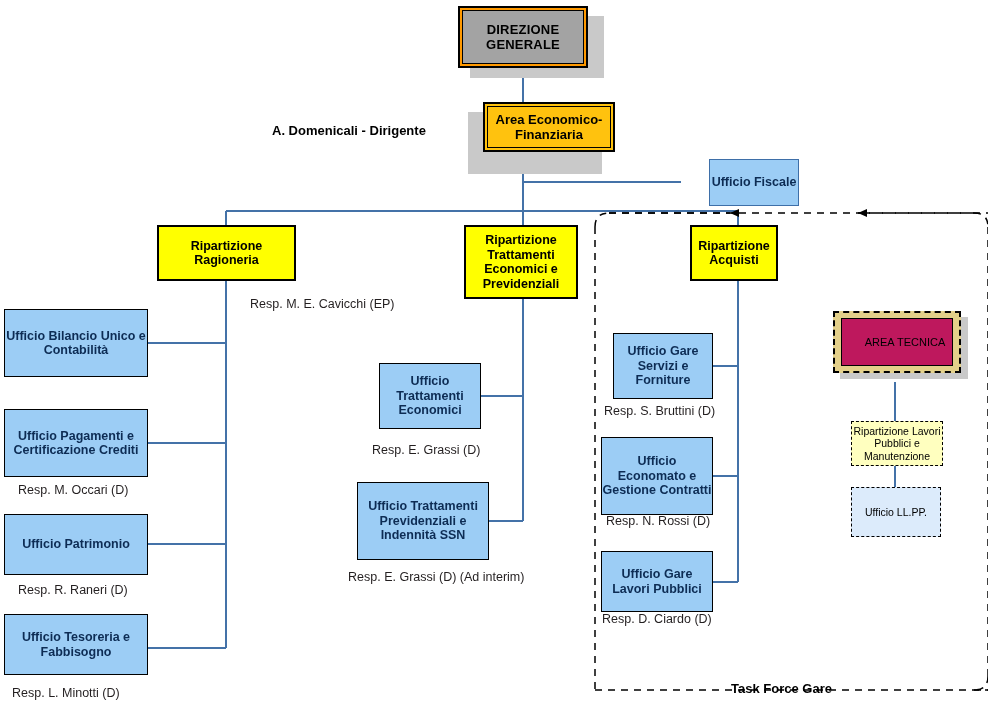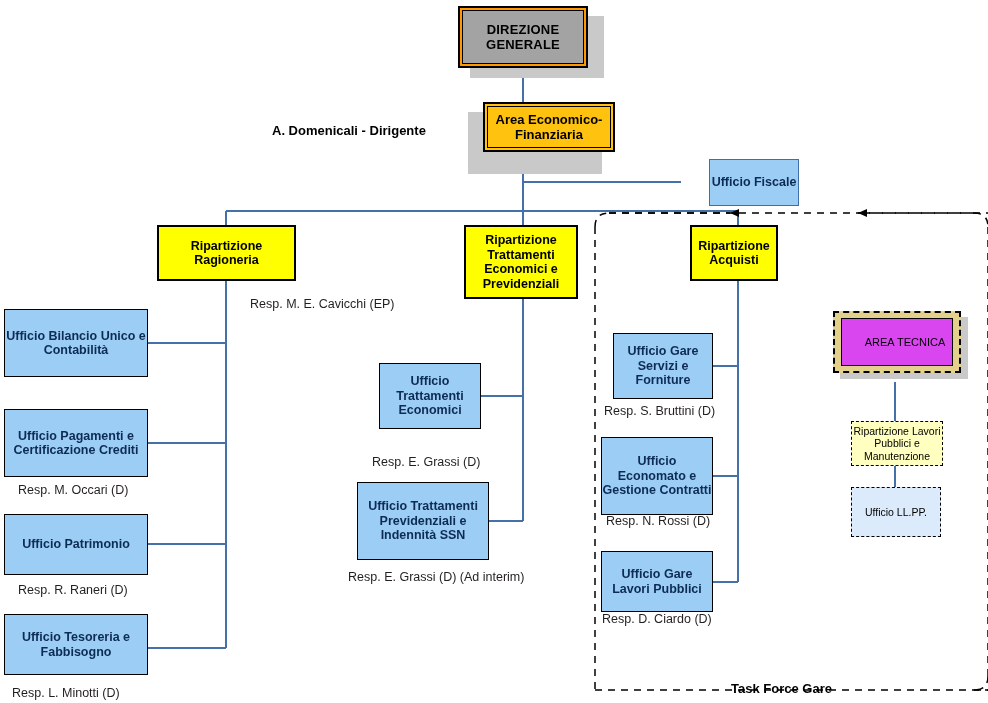--- a/index.html
+++ b/index.html
@@ -56,7 +56,7 @@
   }
   .n-tecnica-inner{
     position:absolute;left:6px;top:5px;right:6px;bottom:5px;
-    border:1.6px solid #000;background:#d946ef;
+    border:1.6px solid #000;background:#be185d;
     display:flex;align-items:center;justify-content:center;padding-left:16px;
   }
   .n-paleyellow{

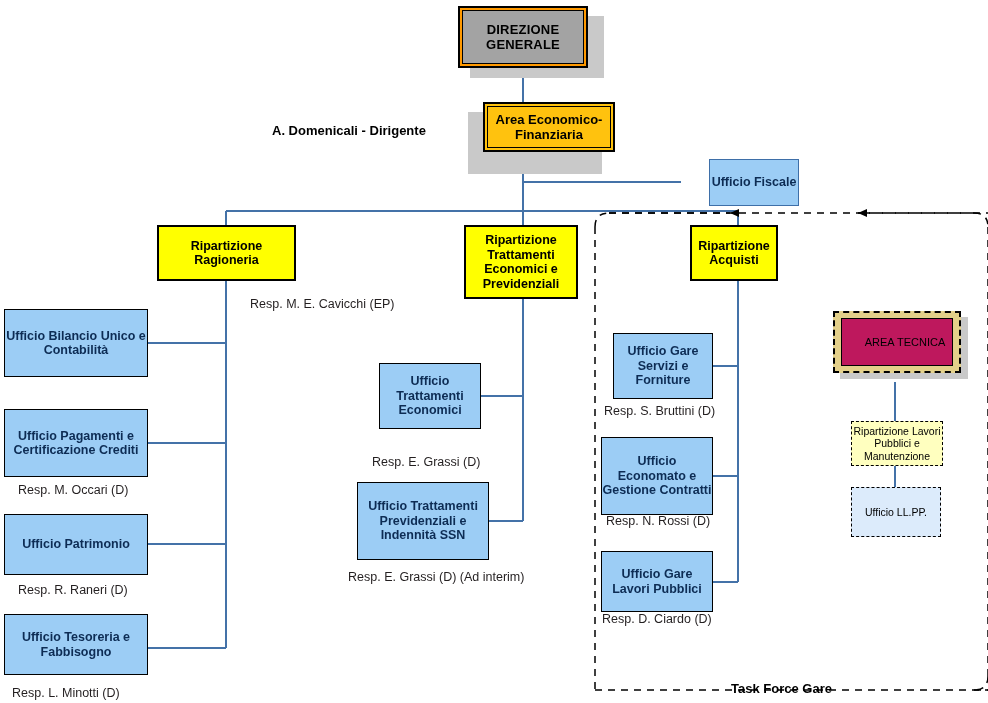--- a/index.html
+++ b/index.html
@@ -214,7 +214,7 @@
   <div class="caption" style="left:18px;top:583px;">Resp. R. Raneri (D)</div>
   <div class="caption" style="left:12px;top:686px;">Resp. L. Minotti  (D)</div>
 
-  <div class="caption" style="left:372px;top:443px;margin-top:12px;">Resp. E. Grassi  (D)</div>
+  <div class="caption" style="left:372px;top:443px;">Resp. E. Grassi  (D)</div>
   <div class="caption" style="left:348px;top:570px;">Resp. E. Grassi  (D) (Ad interim)</div>
 
   <div class="caption" style="left:604px;top:404px;">Resp. S. Bruttini  (D)</div>

